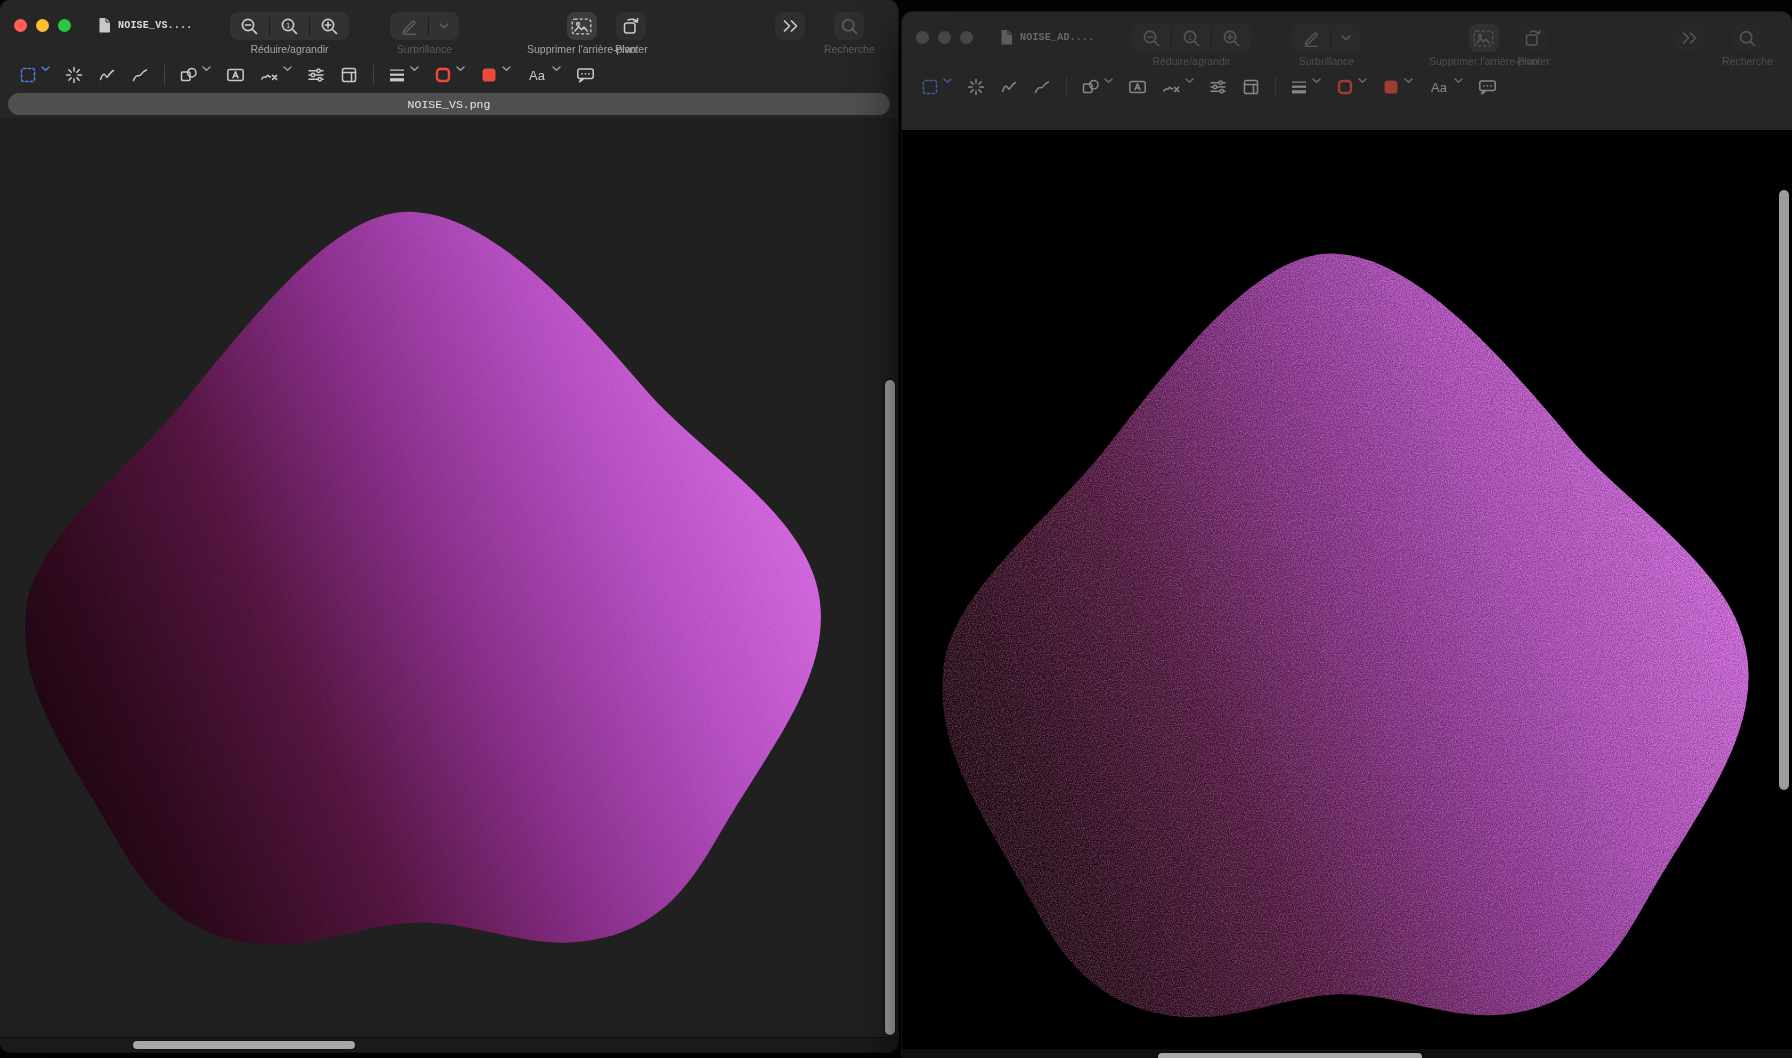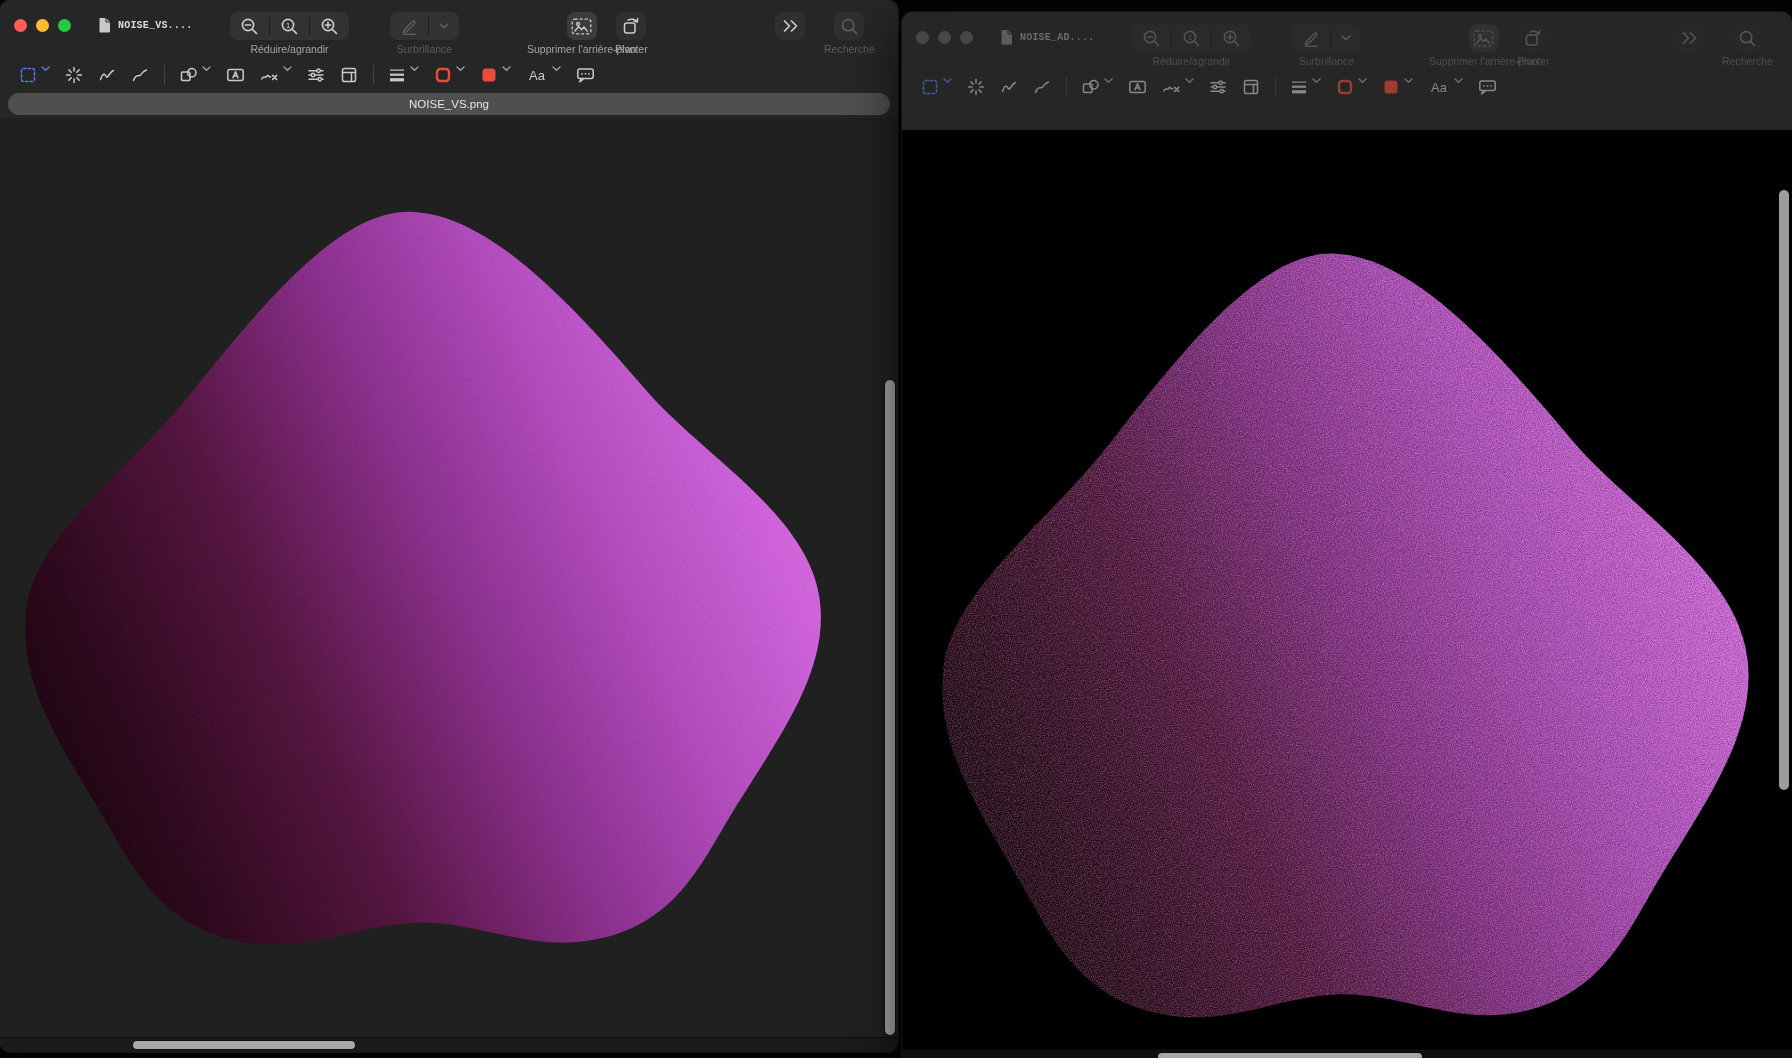--- a/index.html
+++ b/index.html
@@ -45,7 +45,7 @@
   .mtool.ic-selection .chev{color:#4d80e6}
   .mdivider{width:1px;height:20px;background:#454545;margin:0 10px 0 4px;}
   
-  .filebar{position:relative;height:26px;}
+  .filebar{position:relative;height:26px;font-family:Liberation Mono, monospace;}
   .filepill{position:absolute;left:8px;right:8px;top:1px;height:22px;border-radius:11px;
     display:flex;align-items:center;justify-content:center;font-size:11.5px;}
   .win.active .filepill{background:#4f4f4f;color:#e6e6e6}

